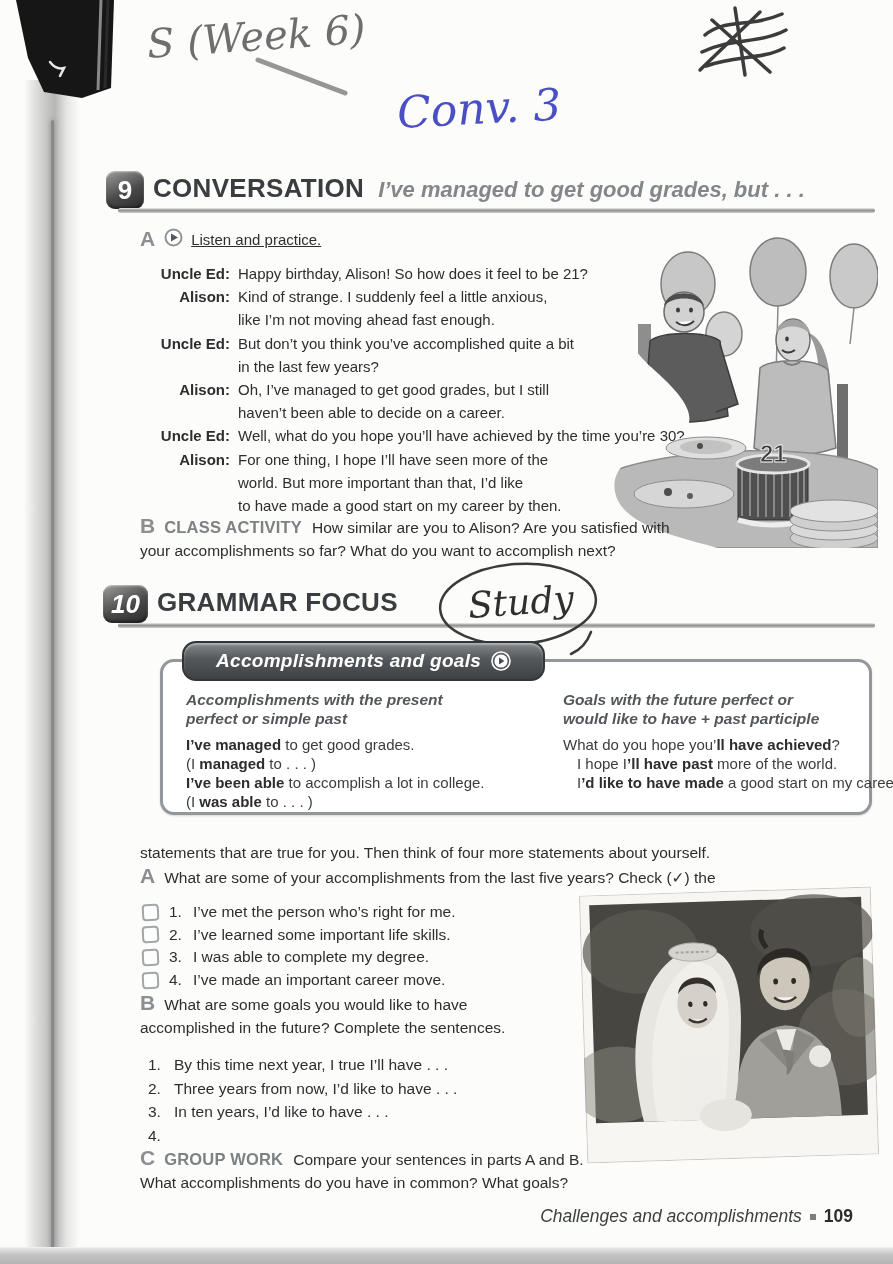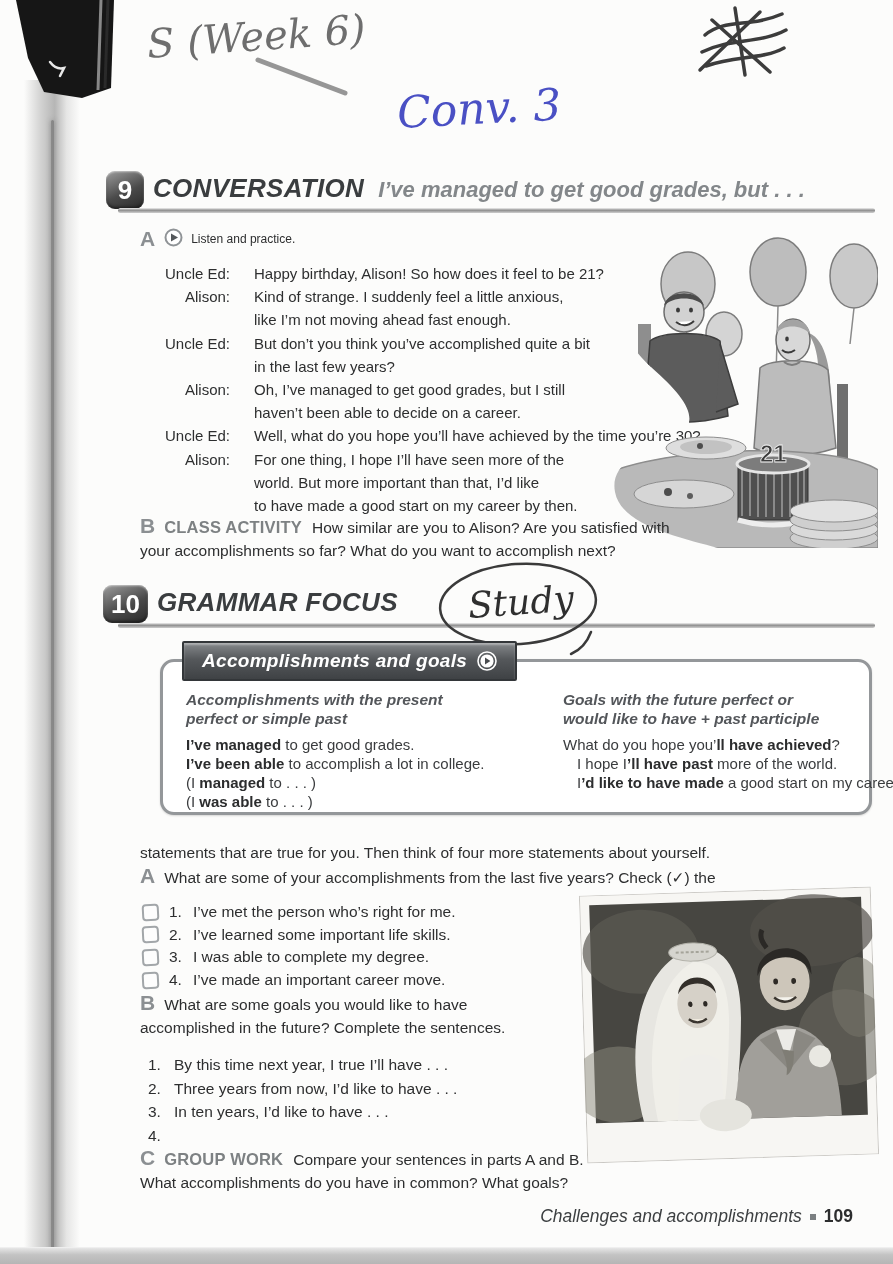--- a/index.html
+++ b/index.html
@@ -29,7 +29,7 @@
   .badge10{left:103px;top:585px;width:45px;}
   .sec-title{position:absolute;white-space:nowrap;}
   .t9{left:153px;top:173px;} .t10{left:157px;top:587px;}
-  .sec-main{font-size:26px;font-weight:bold;font-style:italic;color:#3a3d3f;letter-spacing:.3px;}
+  .sec-main{font-size:26px;font-weight:bold;color:#3a3d3f;letter-spacing:.3px;}
   .sec-sub{font-size:22px;font-weight:600;font-style:italic;color:#83878a;margin-left:14px;}
   .rule{position:absolute;height:5px;border-radius:3px;
       background:linear-gradient(#f1f1f1,#8e8e8e 45%,#cfcfcf);}

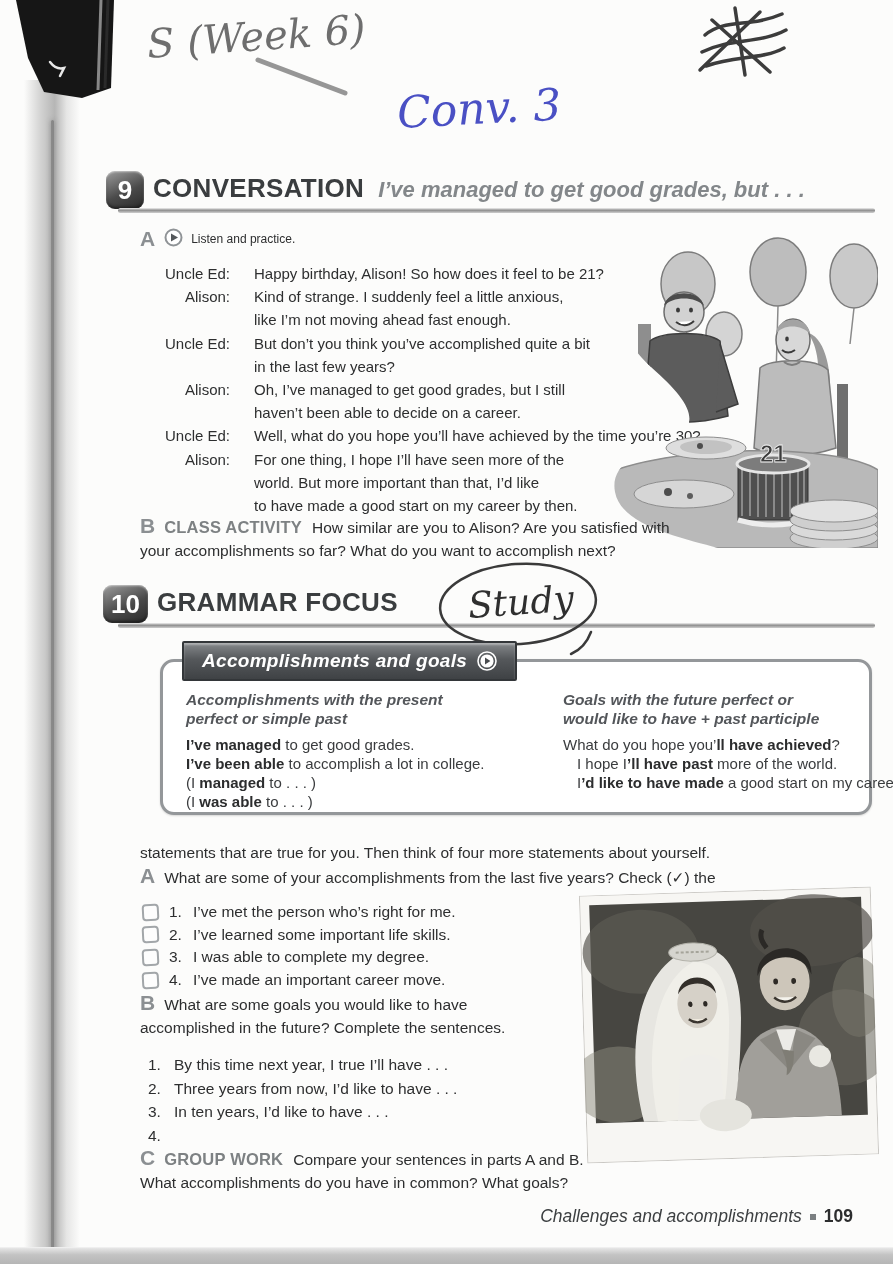--- a/index.html
+++ b/index.html
@@ -43,7 +43,7 @@
 
   
   .partA{position:absolute;left:140px;top:227px;display:flex;align-items:center;}
-  .partA .instr{font-size:12px;}
+  .partA .instr{font-size:15px;text-decoration:underline;}
   .dialog{position:absolute;left:158px;top:262px;}
   .dlg-row{display:flex;font-size:15px;line-height:23.2px;white-space:nowrap;}
   .dlg-speaker{flex:0 0 72px;text-align:right;margin-right:24px;}

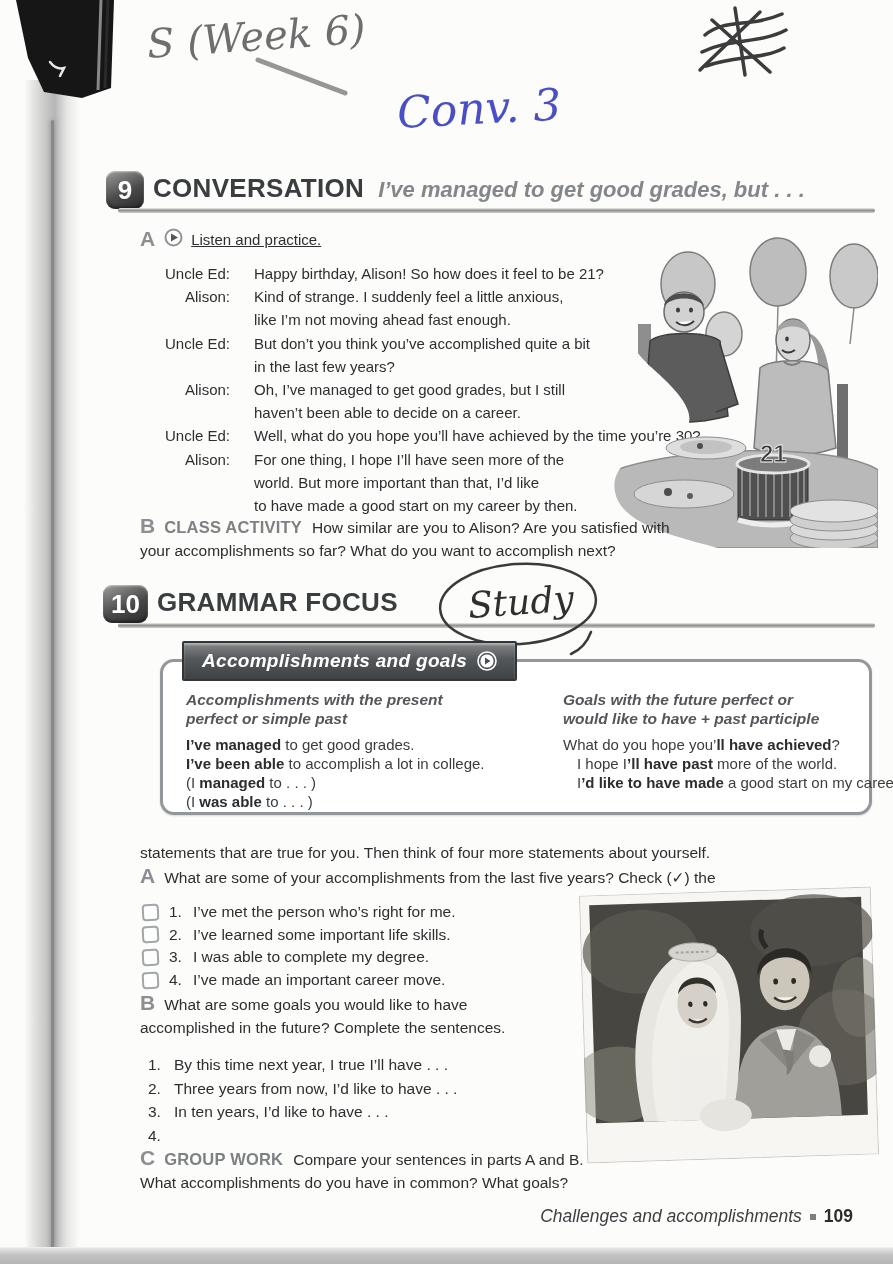--- a/index.html
+++ b/index.html
@@ -46,7 +46,7 @@
   .partA .instr{font-size:15px;text-decoration:underline;}
   .dialog{position:absolute;left:158px;top:262px;}
   .dlg-row{display:flex;font-size:15px;line-height:23.2px;white-space:nowrap;}
-  .dlg-speaker{flex:0 0 72px;text-align:right;margin-right:24px;}
+  .dlg-speaker{flex:0 0 72px;text-align:right;margin-right:8px;font-weight:bold;}
   .illus{position:absolute;left:588px;top:236px;}
 
   .convB{position:absolute;left:140px;top:514px;}

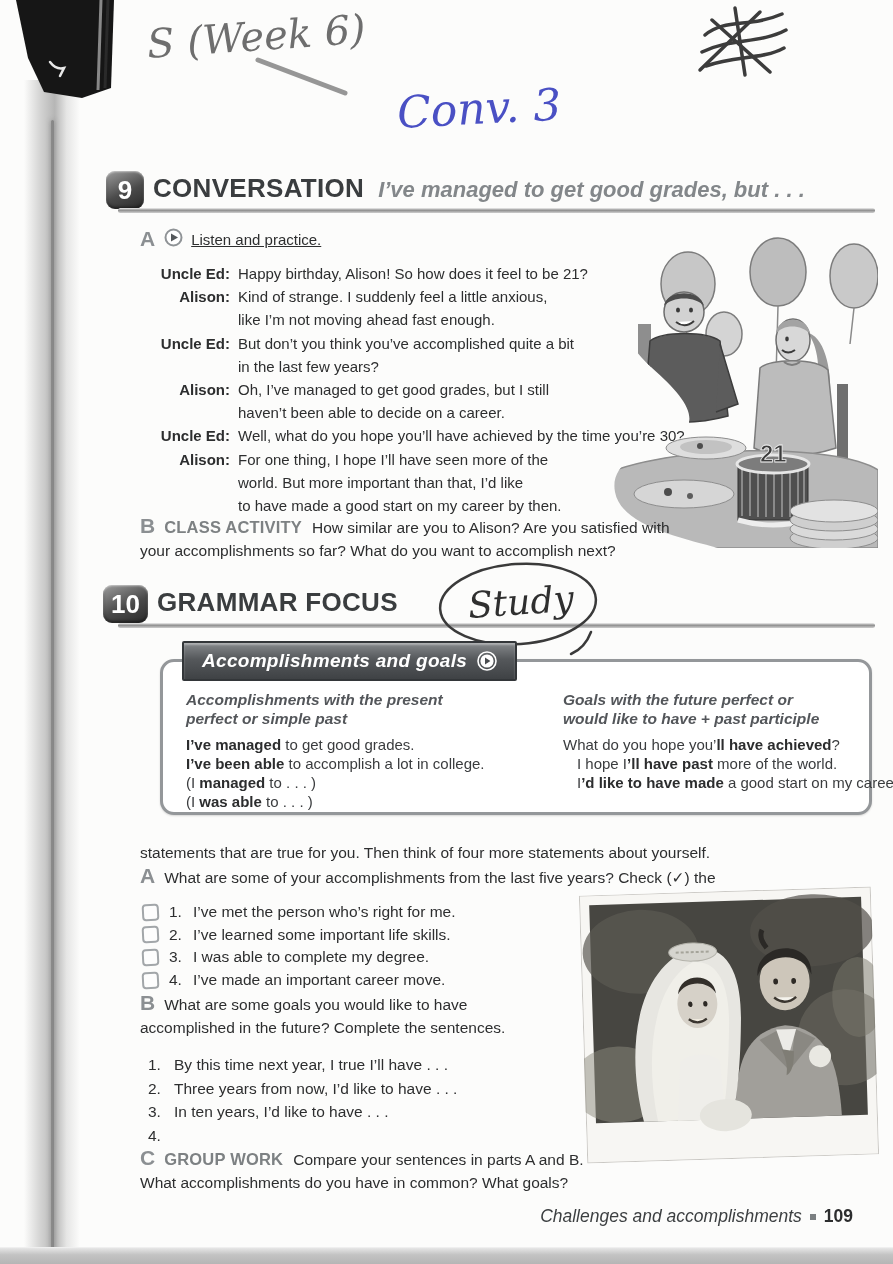--- a/index.html
+++ b/index.html
@@ -26,7 +26,7 @@
       background:linear-gradient(155deg,#9d9d9d 0%,#4a4a4a 55%,#2b2b2b 100%);
       box-shadow:inset 0 1px 2px rgba(255,255,255,.55),inset 0 -2px 3px rgba(0,0,0,.5);}
   .badge9{left:106px;top:171px;width:38px;}
-  .badge10{left:103px;top:585px;width:45px;}
+  .badge10{left:103px;top:585px;width:45px;font-style:italic;}
   .sec-title{position:absolute;white-space:nowrap;}
   .t9{left:153px;top:173px;} .t10{left:157px;top:587px;}
   .sec-main{font-size:26px;font-weight:bold;color:#3a3d3f;letter-spacing:.3px;}

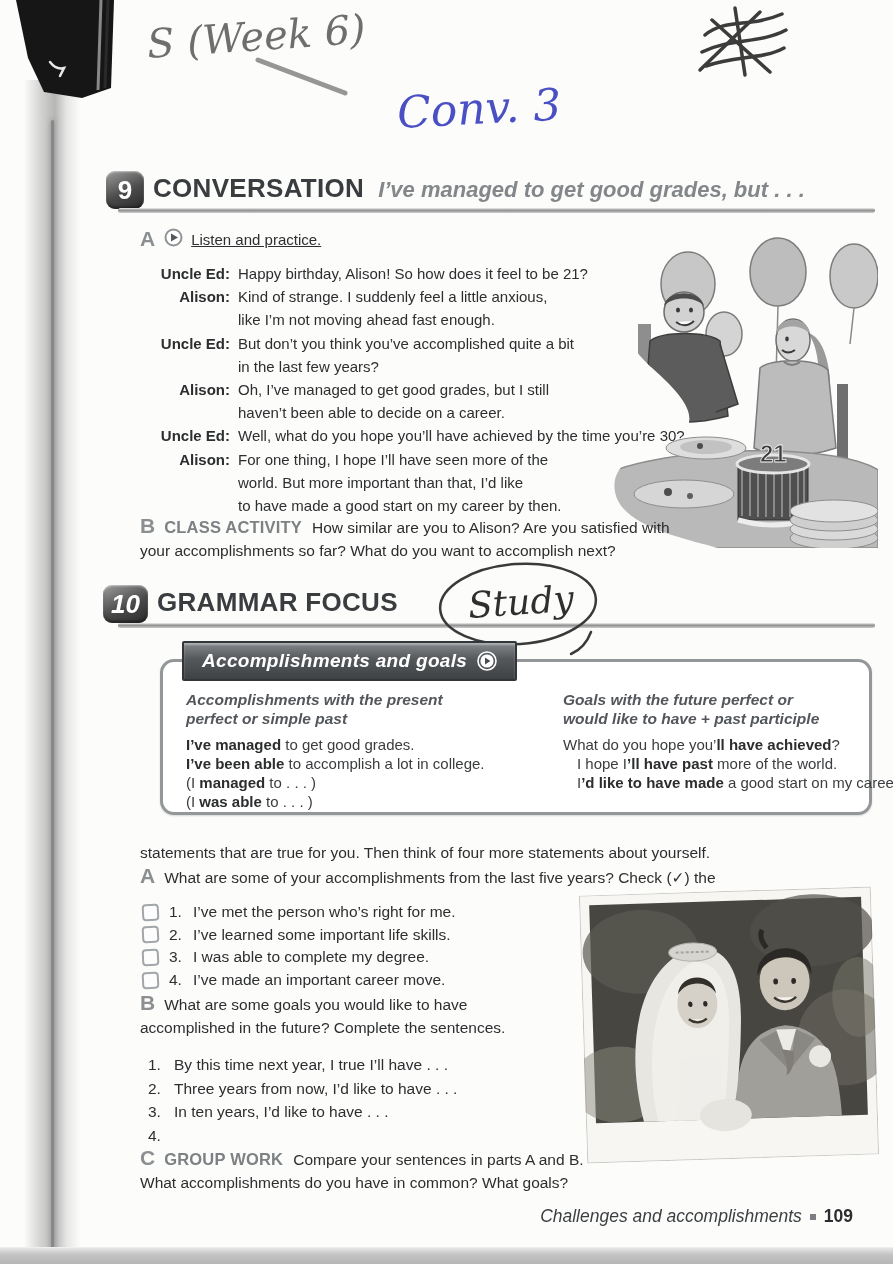--- a/index.html
+++ b/index.html
@@ -55,7 +55,7 @@
   .hw-study{position:absolute;left:423px;top:554px;}
   .gbox{position:absolute;left:160px;top:659px;width:706px;height:150px;background:#fff;
       border:3px solid #94979a;border-radius:14px;box-shadow:0 1px 2px rgba(0,0,0,.15);}
-  .gtab{position:absolute;left:182px;top:641px;height:36px;padding:0 18px;border-radius:2px;
+  .gtab{position:absolute;left:182px;top:641px;height:36px;padding:0 32px;border-radius:14px;
       background:linear-gradient(#85888b,#55585b 45%,#3f4245);border:2px solid #333639;
       color:#fff;display:flex;align-items:center;gap:10px;
       font-size:19px;font-weight:bold;font-style:italic;letter-spacing:.3px;

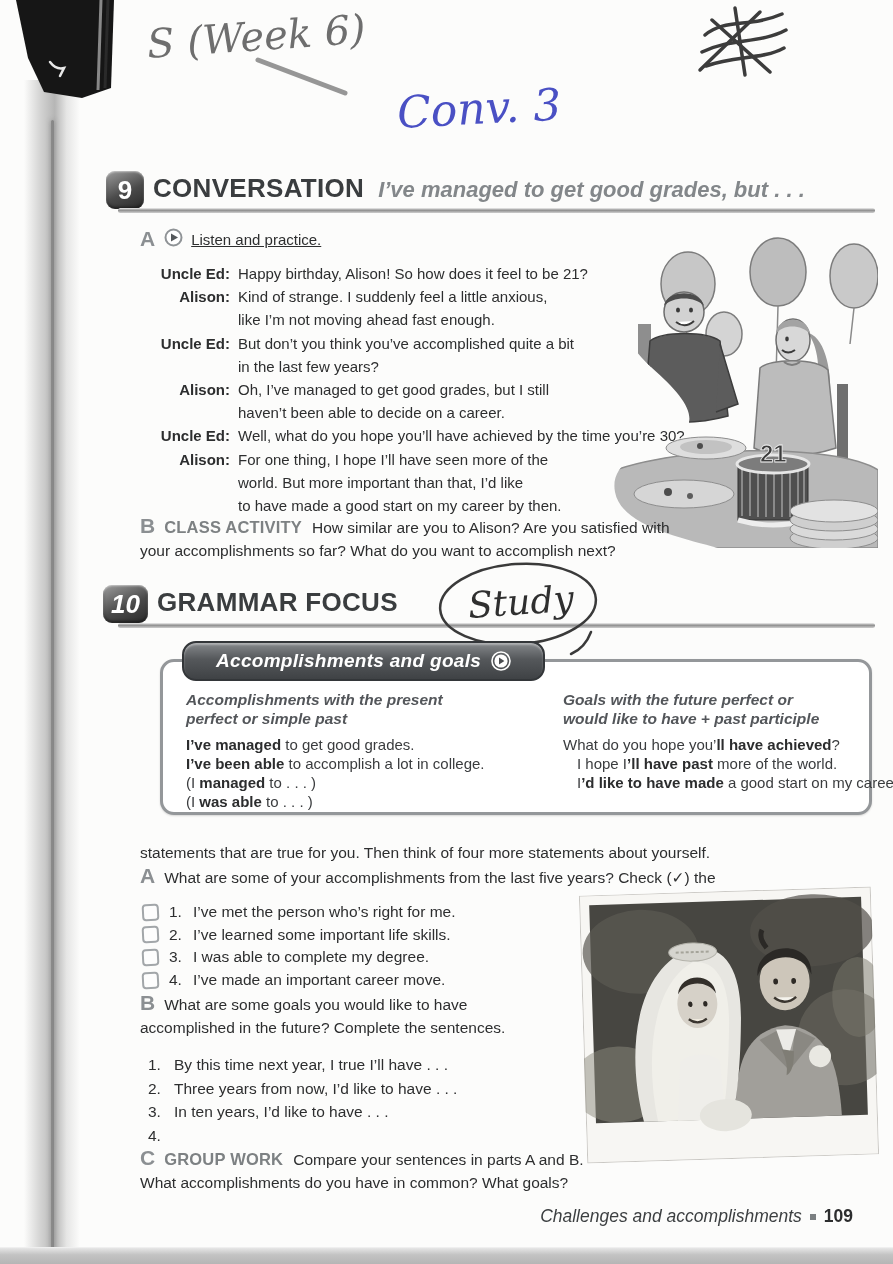--- a/index.html
+++ b/index.html
@@ -277,8 +277,8 @@
         <div class="gb-heading">Accomplishments with the present</div>
         <div class="gb-heading">perfect or simple past</div>
         <div class="gb-line first"><b>I’ve managed</b> to get good grades.</div>
+        <div class="gb-line">(I <b>managed</b> to . . . )</div>
         <div class="gb-line"><b>I’ve been able</b> to accomplish a lot in college.</div>
-        <div class="gb-line">(I <b>managed</b> to . . . )</div>
         <div class="gb-line">(I <b>was able</b> to . . . )</div>
       </div>
     <div class="gcol2">

